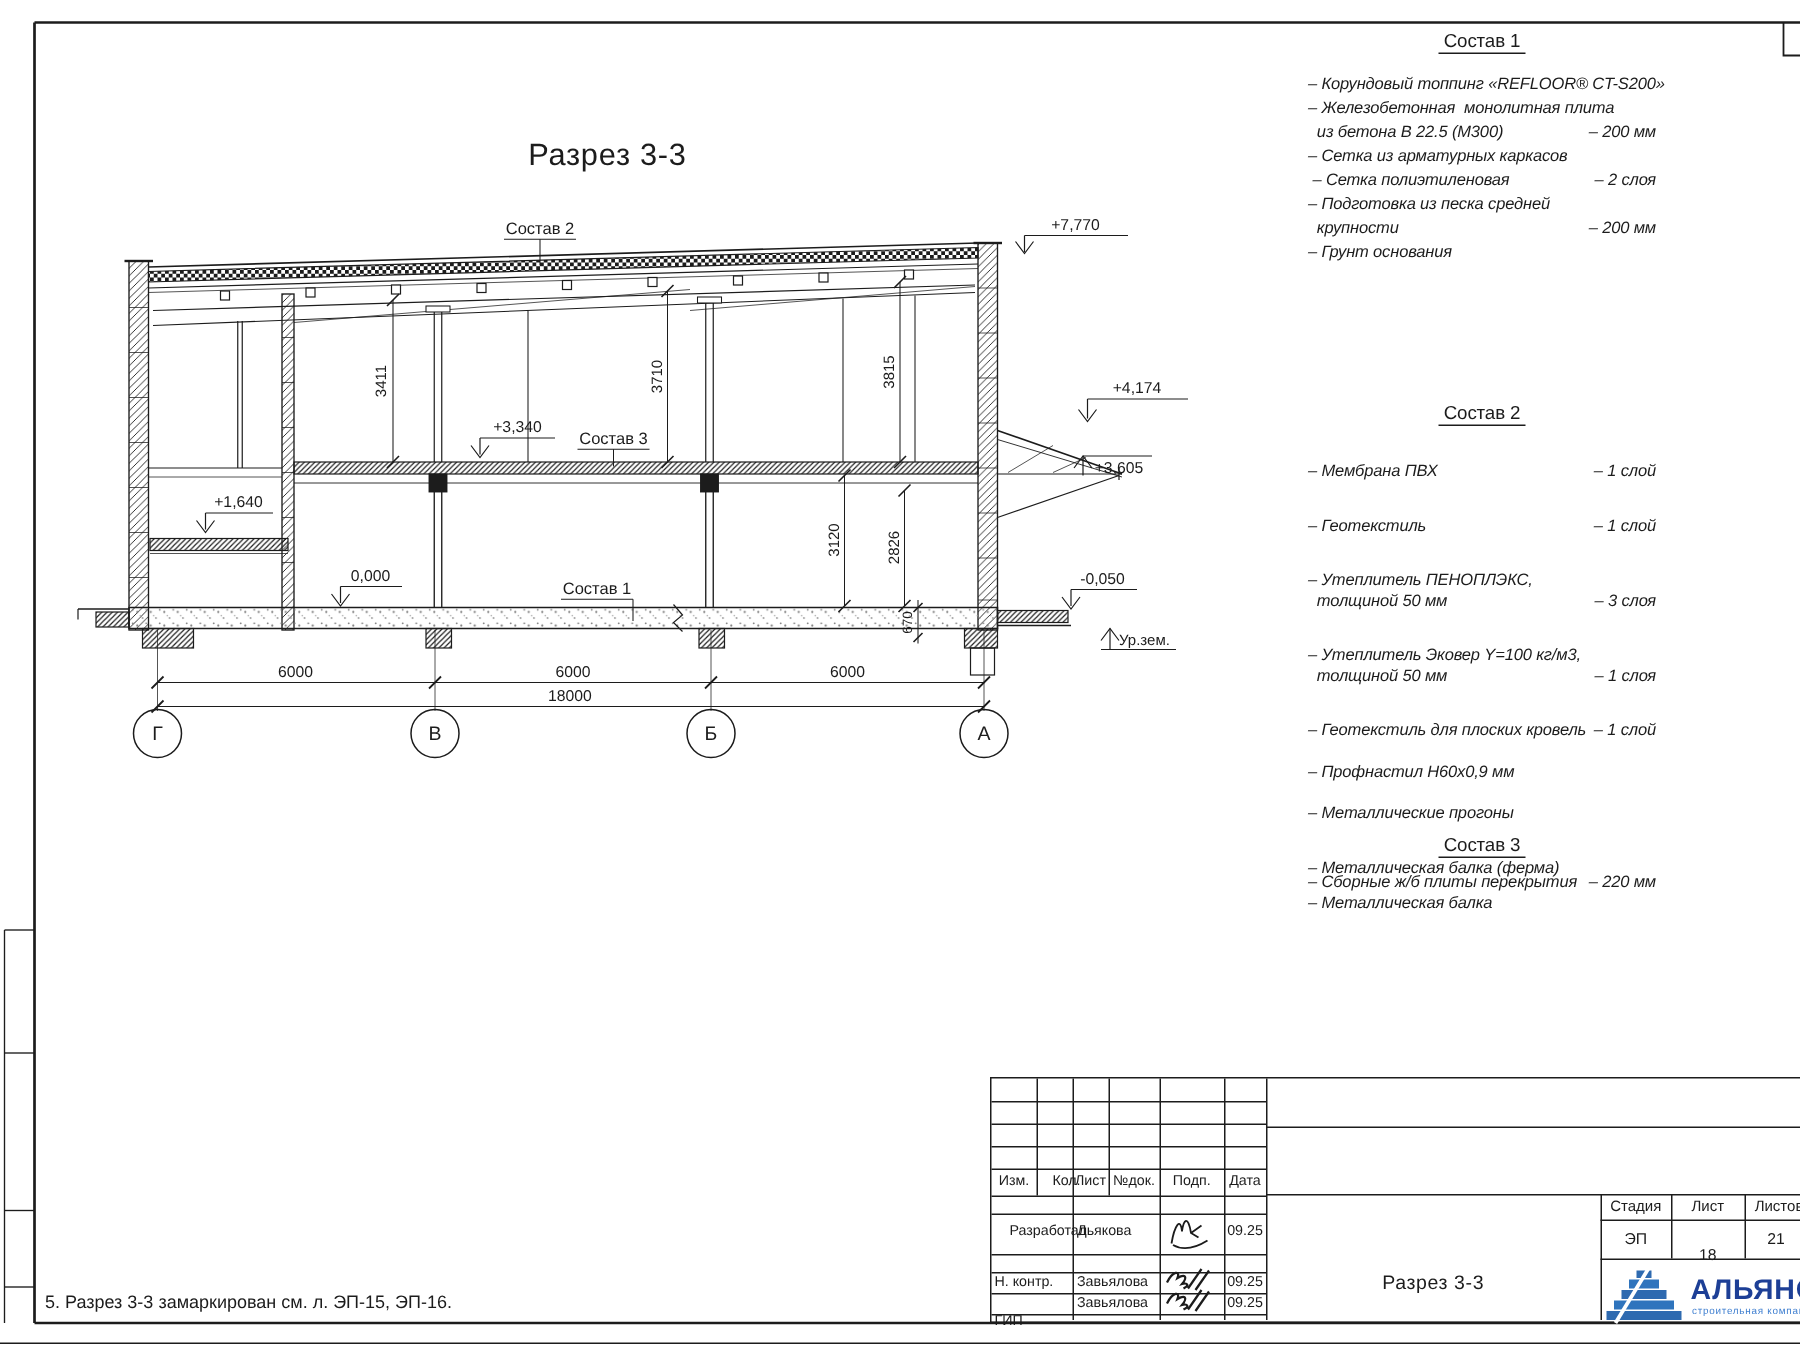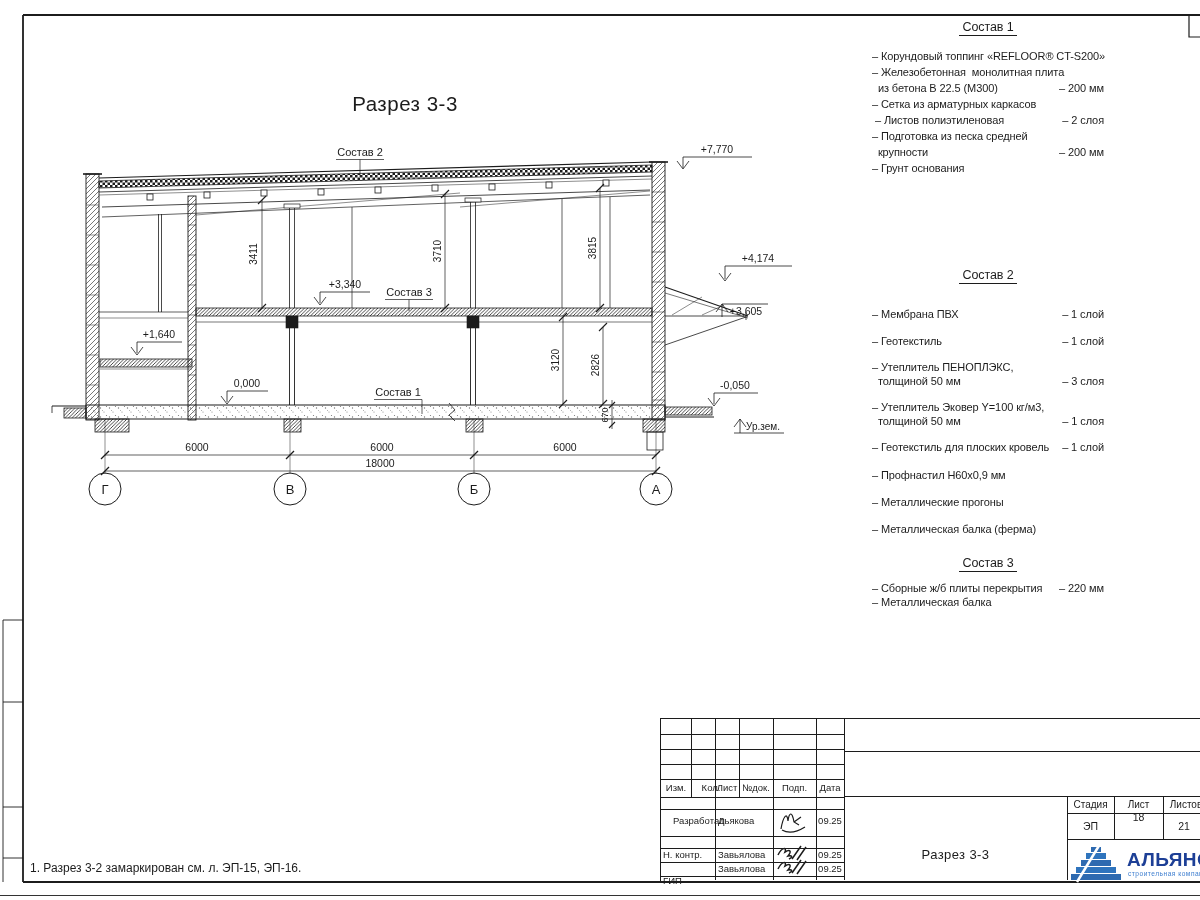--- a/index.html
+++ b/index.html
@@ -10,7 +10,7 @@
   .spec{position:absolute;left:872px;width:232px;font-size:11px;letter-spacing:-0.1px;color:#1c1c1c;}
   .sttl{text-align:center;font-size:12.5px;}
   .sttl span{border-bottom:1px solid #1c1c1c;padding:0 3px 1px;}
-  .sline{display:flex;white-space:pre;line-height:16px;}
+  .sline{display:flex;white-space:pre;line-height:16px;font-style:italic;}
   .s2 .sline,.s3 .sline{line-height:13.5px;}
   .g13{margin-top:13px;} .g14{margin-top:14px;}
   .sline .v{margin-left:auto;padding-left:4px;}

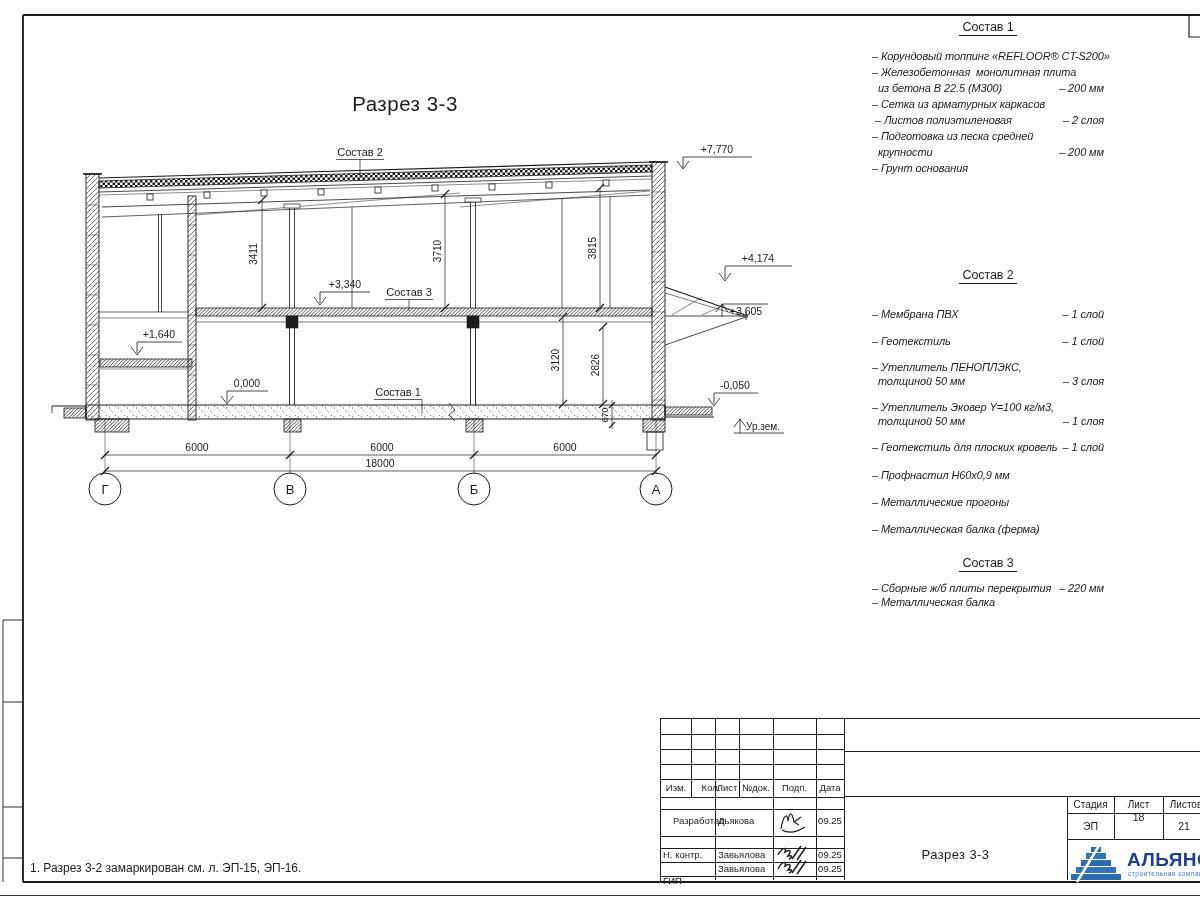--- a/index.html
+++ b/index.html
@@ -292,7 +292,7 @@
   <div class="sline"><span>– Железобетонная  монолитная плита</span><span class="v"></span></div>
   <div class="sline"><span>  из бетона В 22.5 (М300)</span><span class="v">– 200 мм</span></div>
   <div class="sline"><span>– Сетка из арматурных каркасов</span><span class="v"></span></div>
-  <div class="sline"><span> – Листов полиэтиленовая</span><span class="v">– 2 слоя</span></div>
+  <div class="sline"><span> – Сетка полиэтиленовая</span><span class="v">– 2 слоя</span></div>
   <div class="sline"><span>– Подготовка из песка средней</span><span class="v"></span></div>
   <div class="sline"><span>  крупности</span><span class="v">– 200 мм</span></div>
   <div class="sline"><span>– Грунт основания</span><span class="v"></span></div>

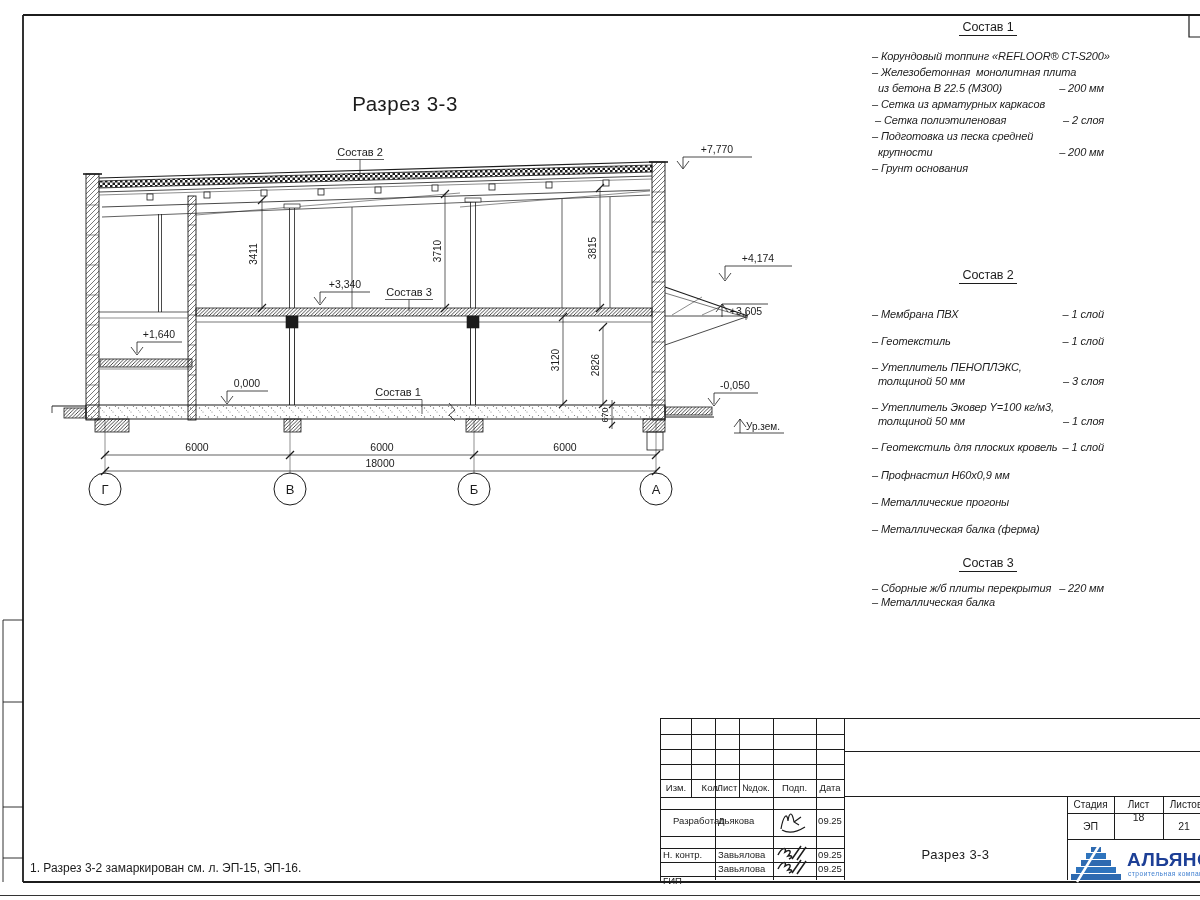--- a/index.html
+++ b/index.html
@@ -12,7 +12,7 @@
   .sttl span{border-bottom:1px solid #1c1c1c;padding:0 3px 1px;}
   .sline{display:flex;white-space:pre;line-height:16px;font-style:italic;}
   .s2 .sline,.s3 .sline{line-height:13.5px;}
-  .g13{margin-top:13px;} .g14{margin-top:14px;}
+  .g13{margin-top:23px;} .g14{margin-top:14px;}
   .sline .v{margin-left:auto;padding-left:4px;}
   .spec1 .sttl{margin-bottom:14px;} .s2 .sttl{margin-bottom:26px;} .s3 .sttl{margin-bottom:12px;}
   

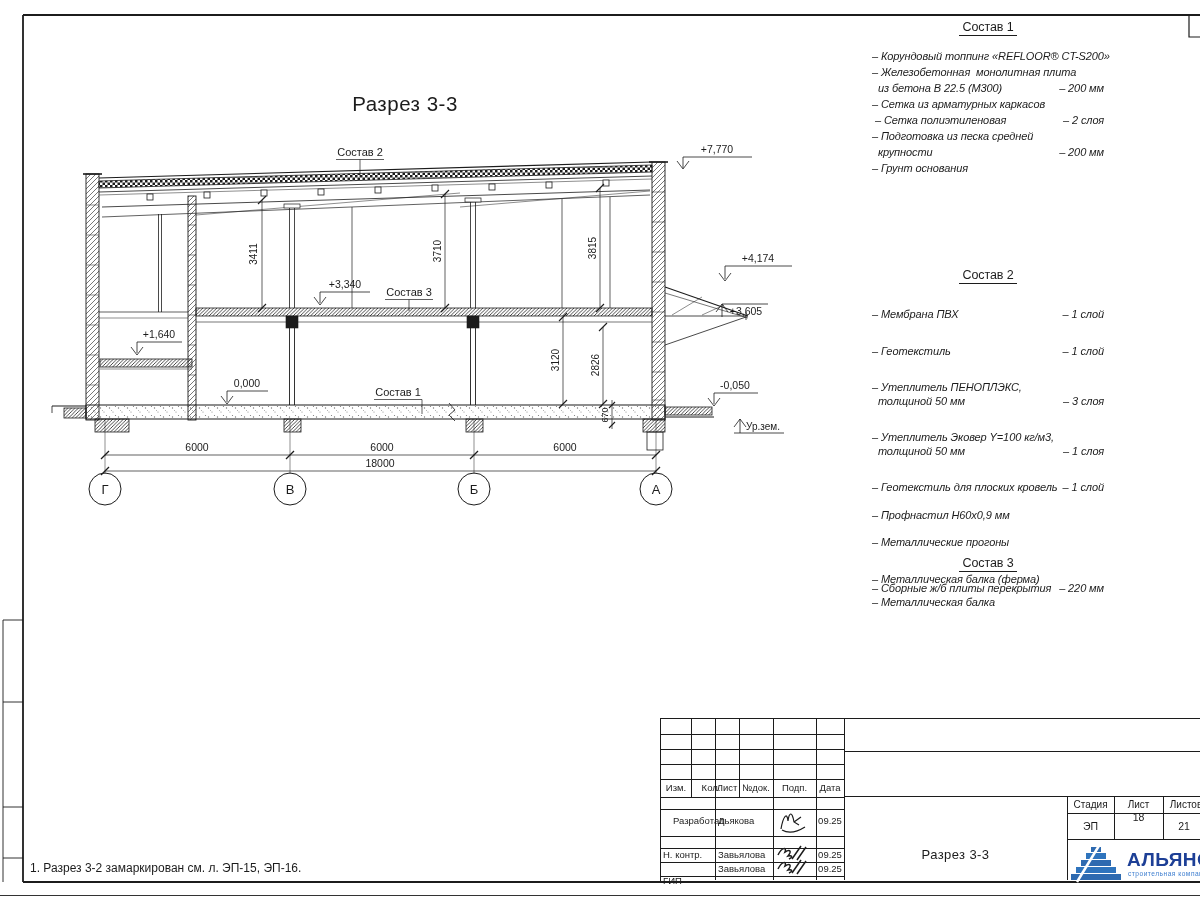--- a/index.html
+++ b/index.html
@@ -380,7 +380,7 @@
   <div class="st-t ctr" style="left:453px;width:49px;top:80px;font-size:10px">Лист</div>
   <div class="st-t ctr" style="left:502px;width:46px;top:80px;font-size:10px">Листов</div>
   <div class="st-t ctr st-val" style="left:406px;width:47px;top:101px">ЭП</div>
-  <div class="st-t ctr st-val" style="left:453px;width:49px;top:92px">18</div>
+  <div class="st-t ctr st-val" style="left:453px;width:49px;top:112px">18</div>
   <div class="st-t ctr st-val" style="left:502px;width:42px;top:101px">21</div>
 
   <svg class="sig" style="left:408px;top:122px" width="140" height="42" viewBox="0 0 140 42">

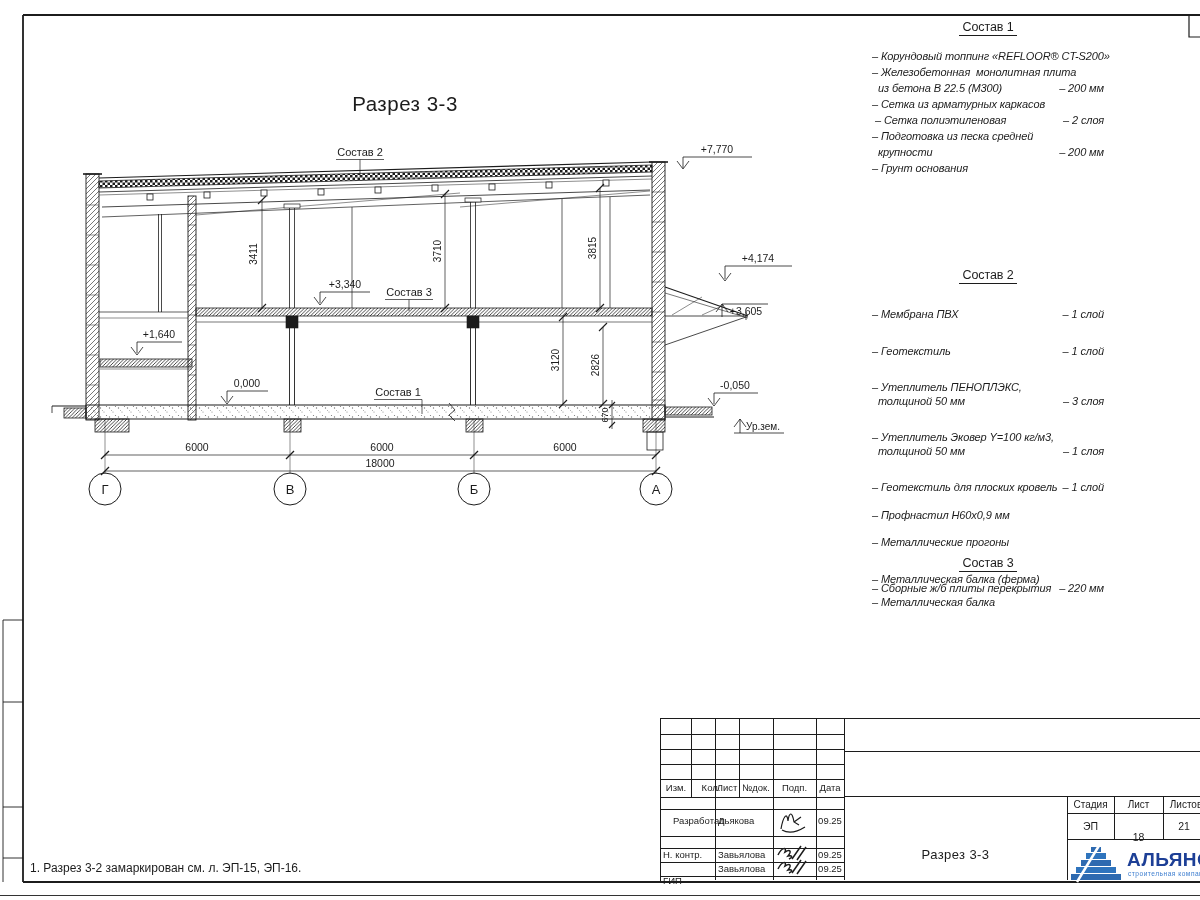--- a/index.html
+++ b/index.html
@@ -318,7 +318,7 @@
   <div class="sline"><span>– Металлическая балка</span><span class="v"></span></div>
 </div>
 
-<div class="note">1. Разрез 3-2 замаркирован см. л. ЭП-15, ЭП-16.</div>
+<div class="note">5. Разрез 3-3 замаркирован см. л. ЭП-15, ЭП-16.</div>
 
 <div class="stamp">
 

